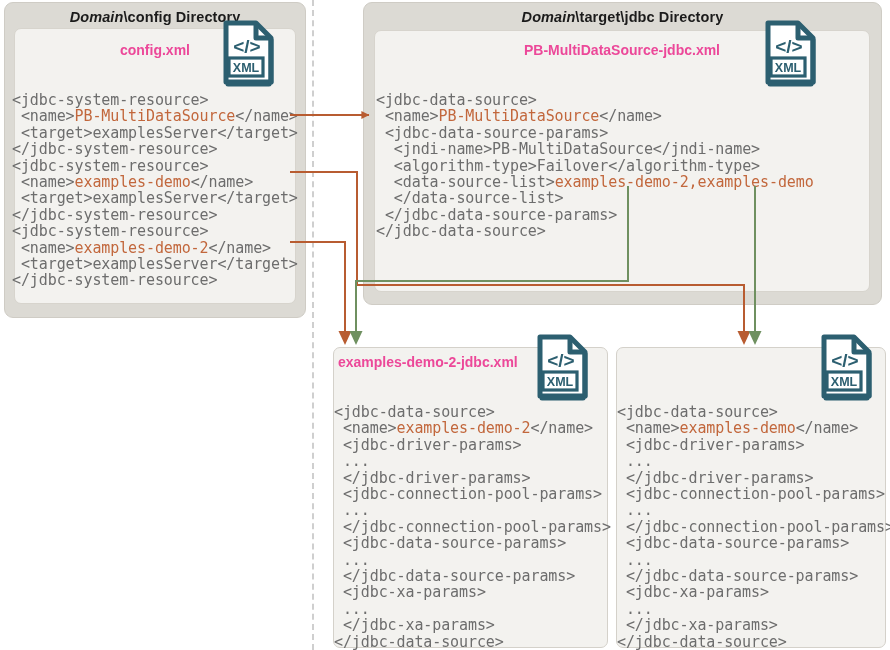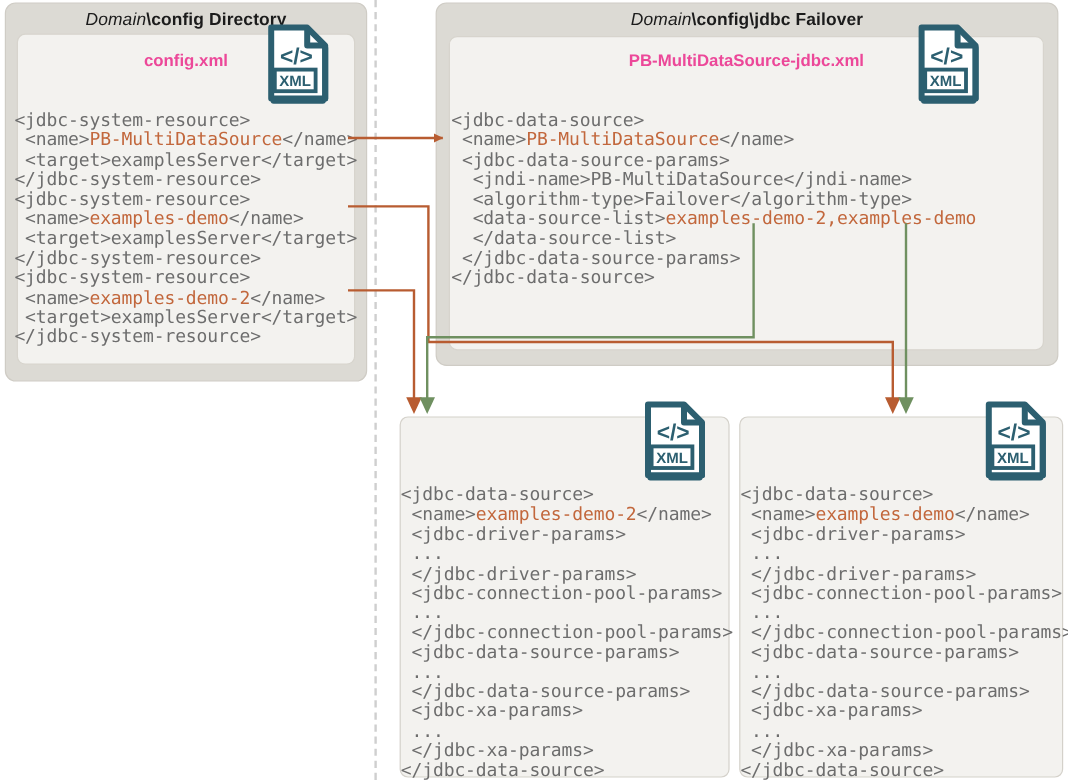--- a/index.html
+++ b/index.html
@@ -29,7 +29,7 @@
     color:#1b1b1b;
     letter-spacing:.1px;
   }
-  .dir-title i{font-style:italic;font-weight:normal;}
+  .dir-title i{font-style:italic;font-weight:bold;}
 
   
   .file-card{

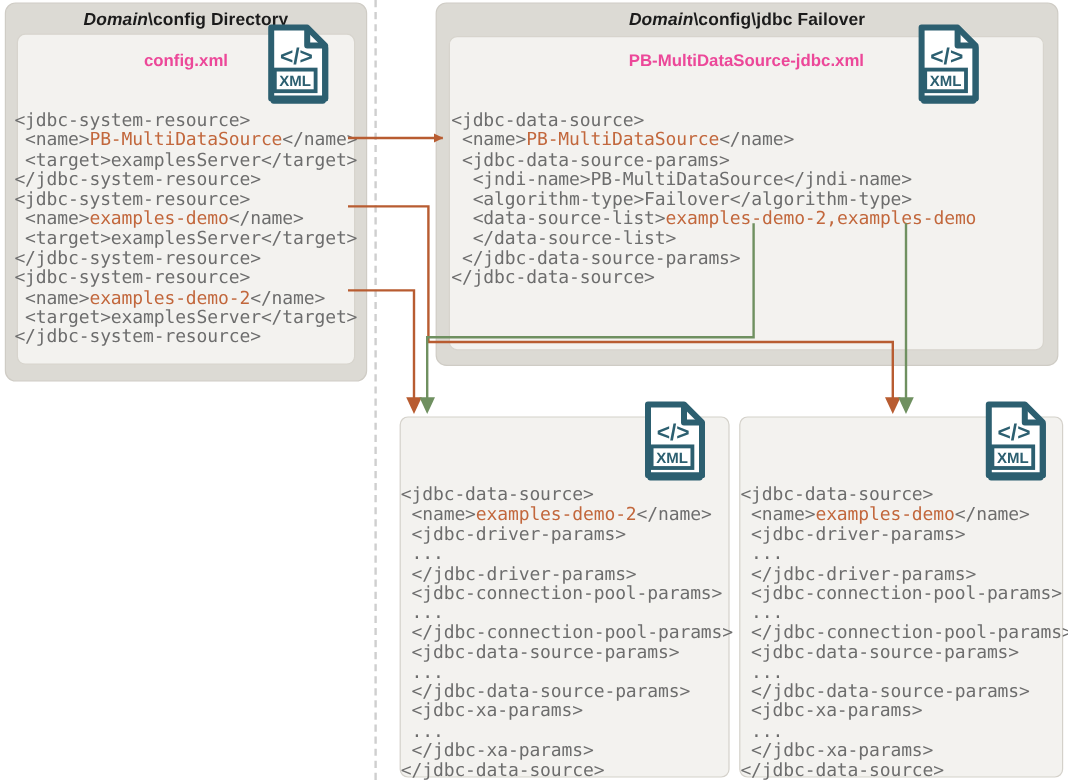--- a/index.html
+++ b/index.html
@@ -119,7 +119,7 @@
 
   <div class="dir-panel" style="left:363px;top:2px;width:519px;height:303px;">
     <div class="dir-title">
-      <i>Domain</i><span>\config\jdbc Failover</span>
+      <i>Domain</i><span>\target\jdbc Directory</span>
     </div>
   </div>
 

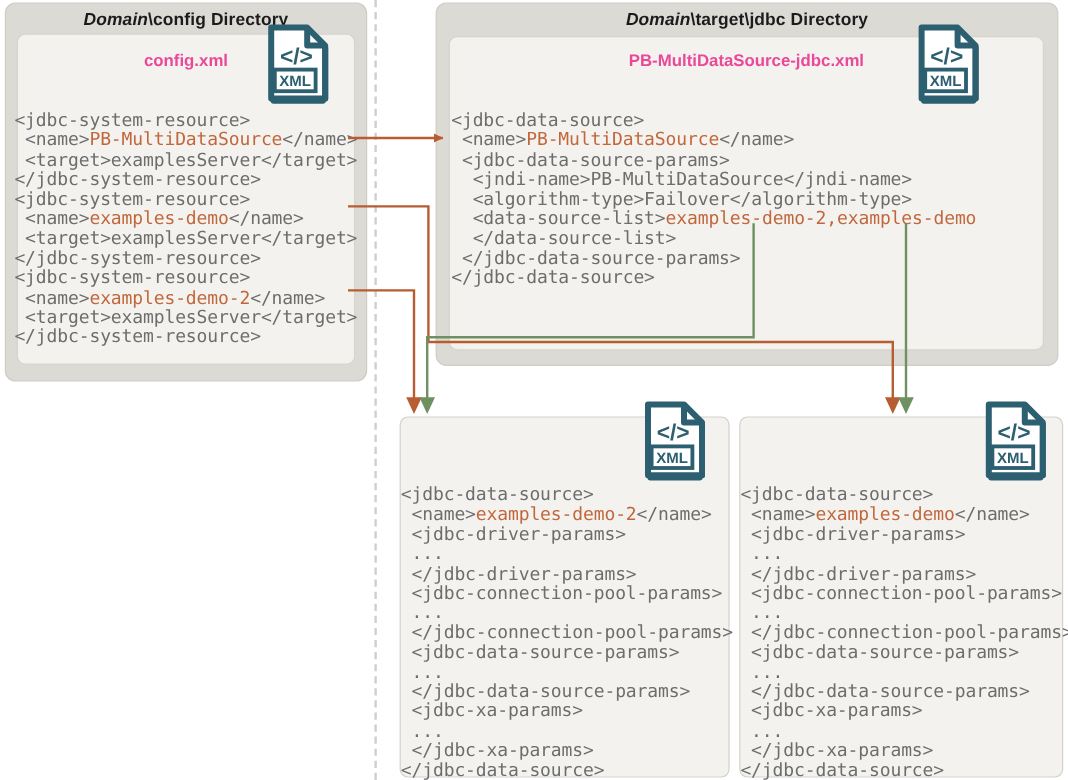--- a/index.html
+++ b/index.html
@@ -150,6 +150,7 @@
 
   <div class="file-card plain" style="left:333px;top:347px;width:275px;height:301px;">
   </div>
+  <div class="file-name left" style="left:338px;top:354px;">examples-demo-2-jdbc.xml</div>
   <div class="code" style="left:334px;top:404px;width:272px;"><span>&lt;jdbc-data-source&gt;
  &lt;name&gt;</span><span class="hl">examples-demo-2</span><span>&lt;/name&gt;
  &lt;jdbc-driver-params&gt;

